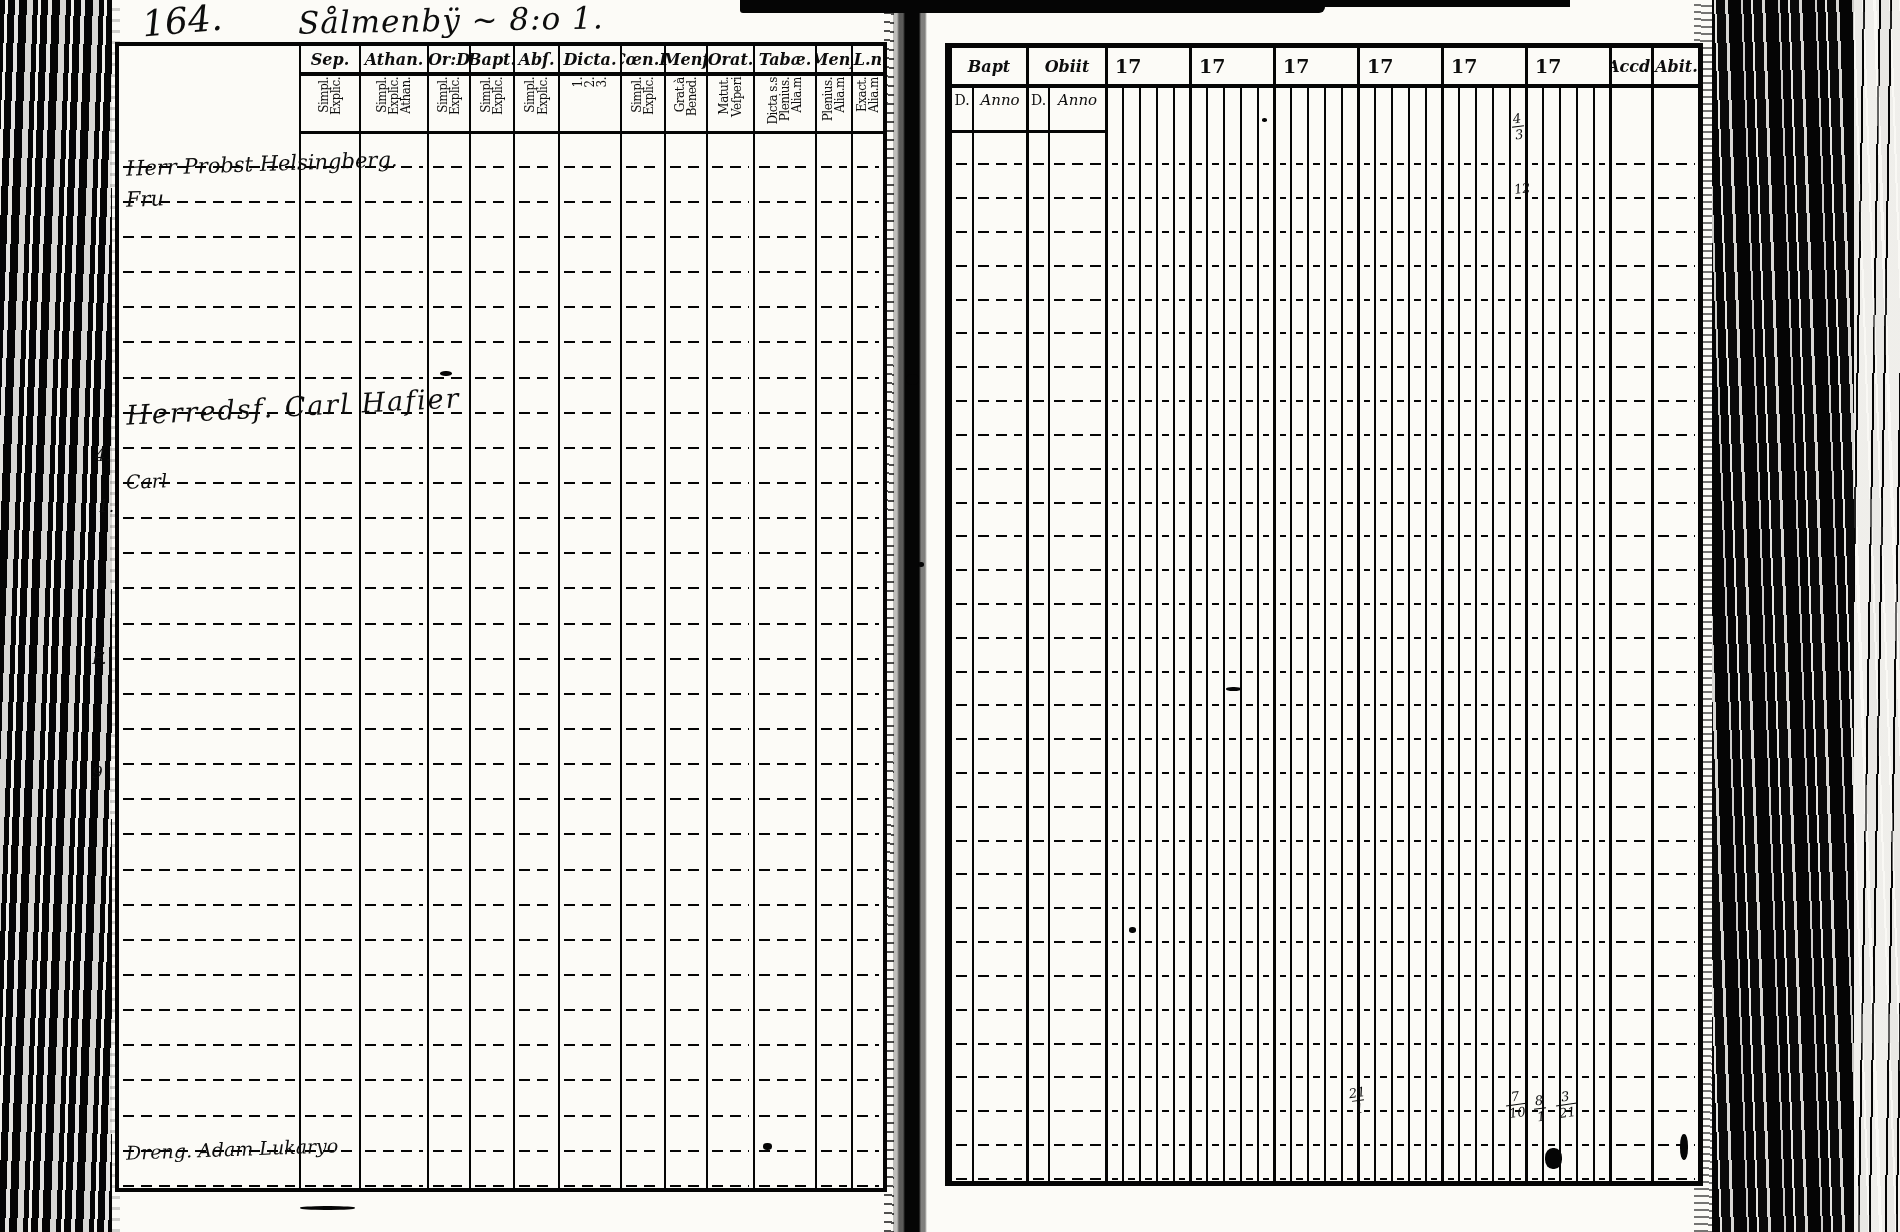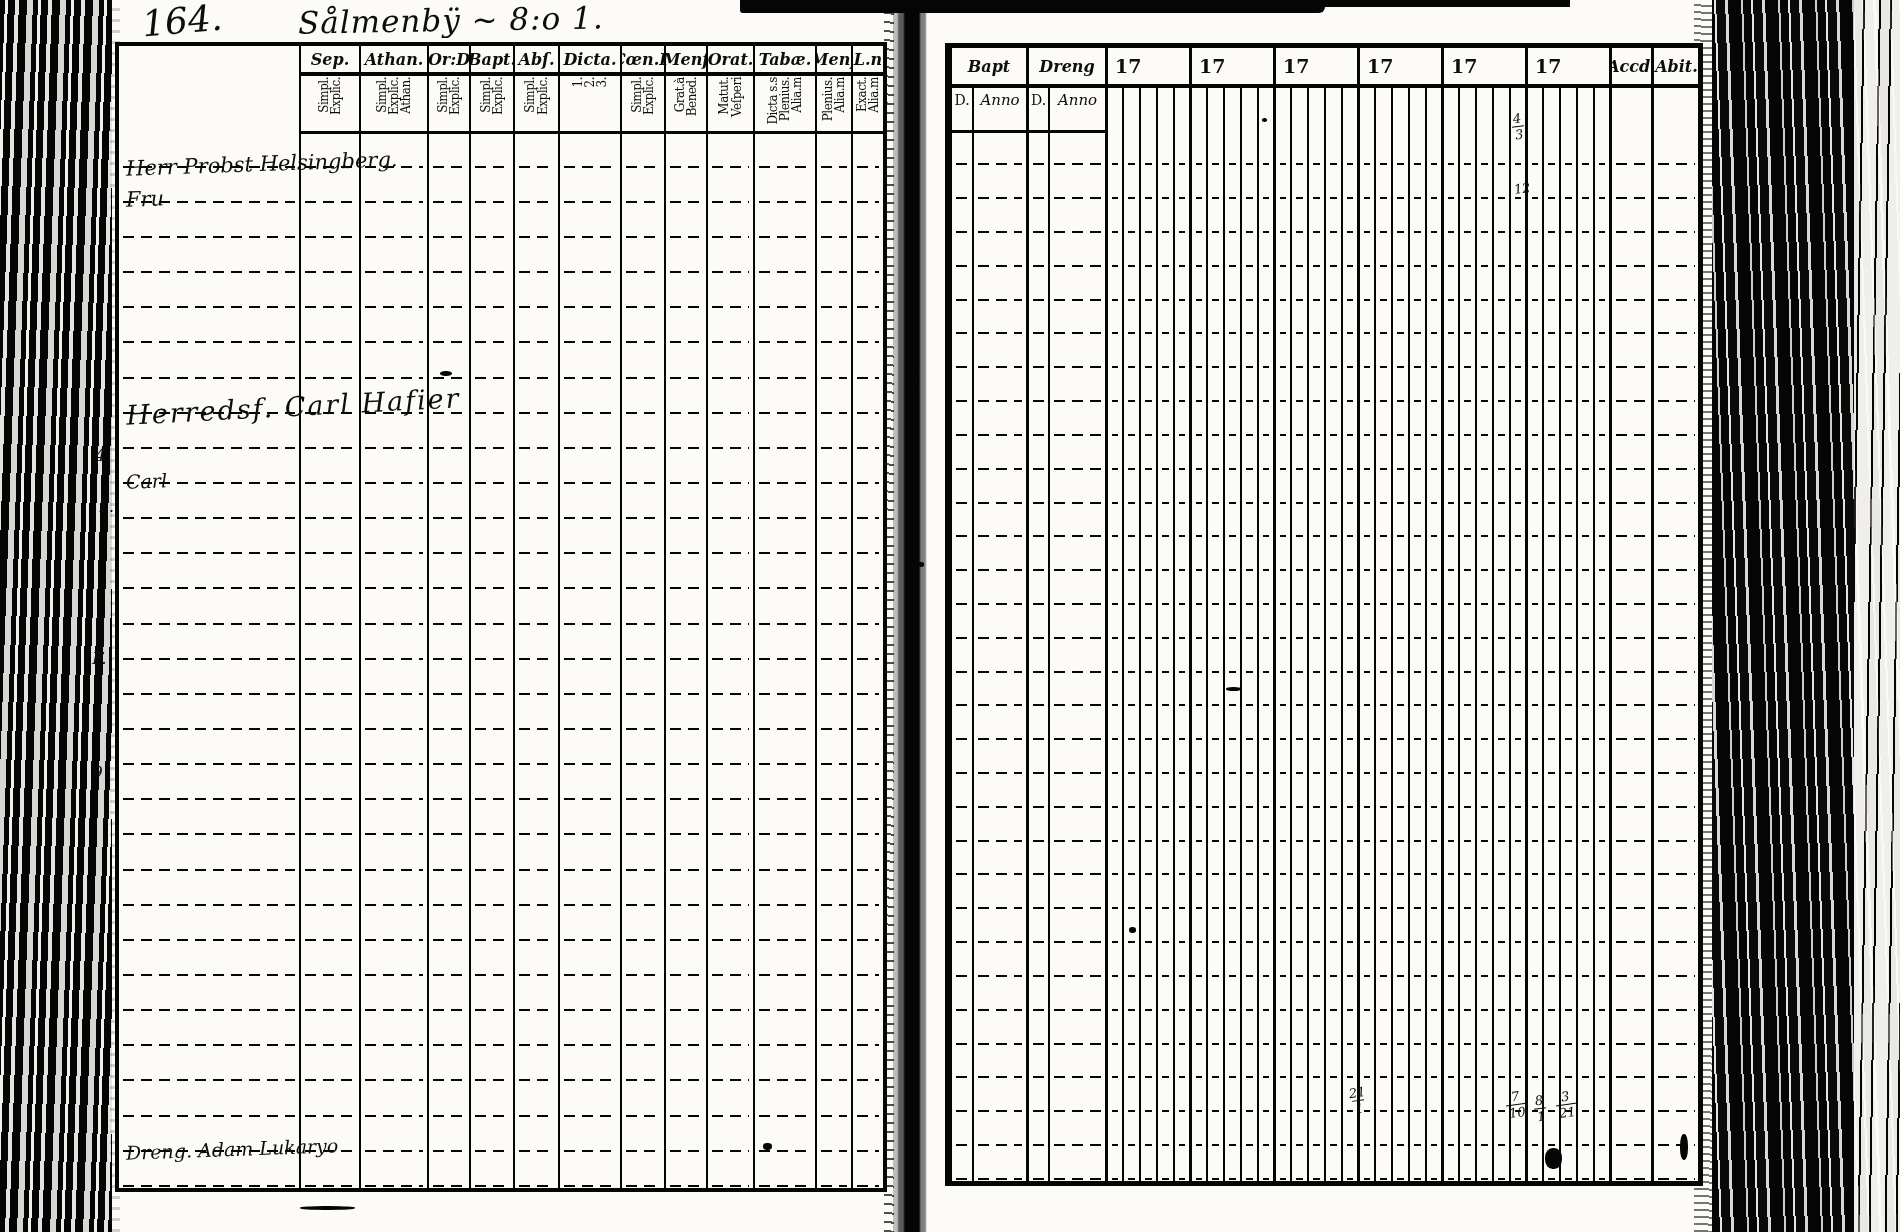--- a/index.html
+++ b/index.html
@@ -647,7 +647,7 @@
   <div id="rtable" class="tbl" style="left:945px;top:43px;width:758px;height:1143px;border:5px solid #050505;border-left-width:7px;">
       <div class="row" style="height: 40px;">
         <div class="cell first hcell" style="width: 74px;">Bapt</div>
-        <div class="cell gb hcell" style="width: 79px;">Dreng</div>
+        <div class="cell gb hcell" style="width: 79px;">Obiit</div>
         <div class="cell gb hcell yr" style="width: 84px;">17</div>
         <div class="cell gb hcell yr" style="width: 84px;">17</div>
         <div class="cell gb hcell yr" style="width: 84px;">17</div>

